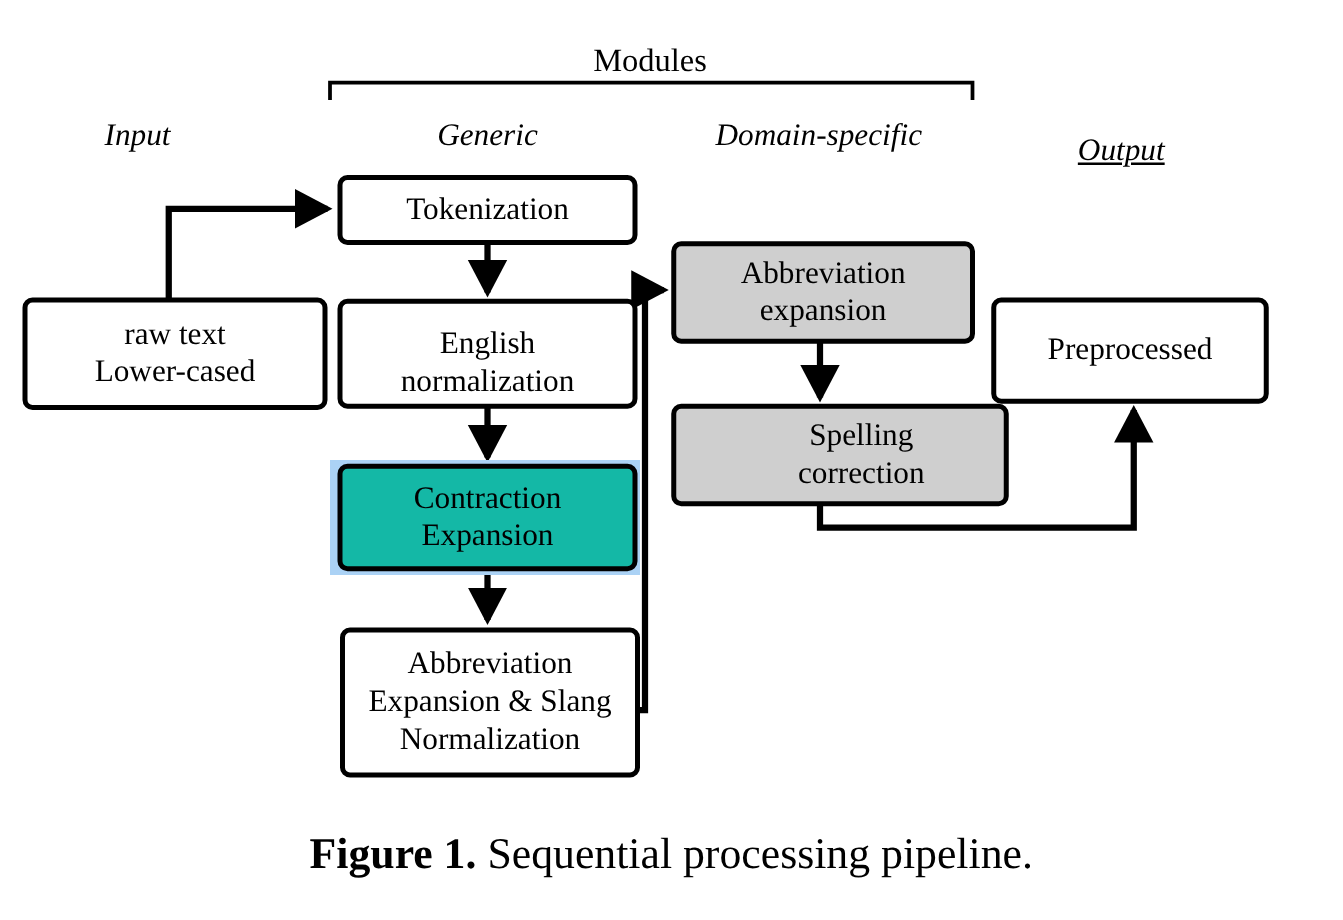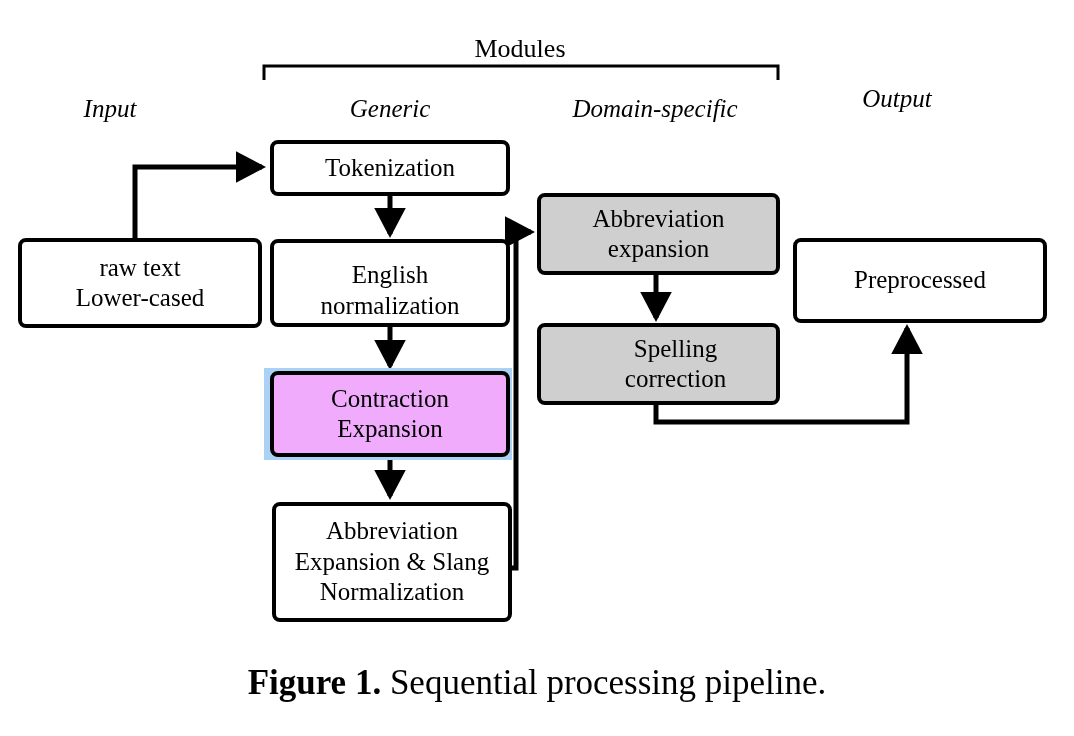--- a/index.html
+++ b/index.html
@@ -91,7 +91,7 @@
   <div class="col-label" style="left:110px; top:96px;">Input</div>
   <div class="col-label" style="left:390px; top:96px;">Generic</div>
   <div class="col-label" style="left:655px; top:96px;">Domain-specific</div>
-  <div class="col-label" style="left:897px; top:86px;">Output</div>
+  <div class="col-label" style="left:897px; top:108px;text-decoration:underline;">Output</div>
 
   <svg id="wires" viewBox="0 0 1074 736">
     <defs>

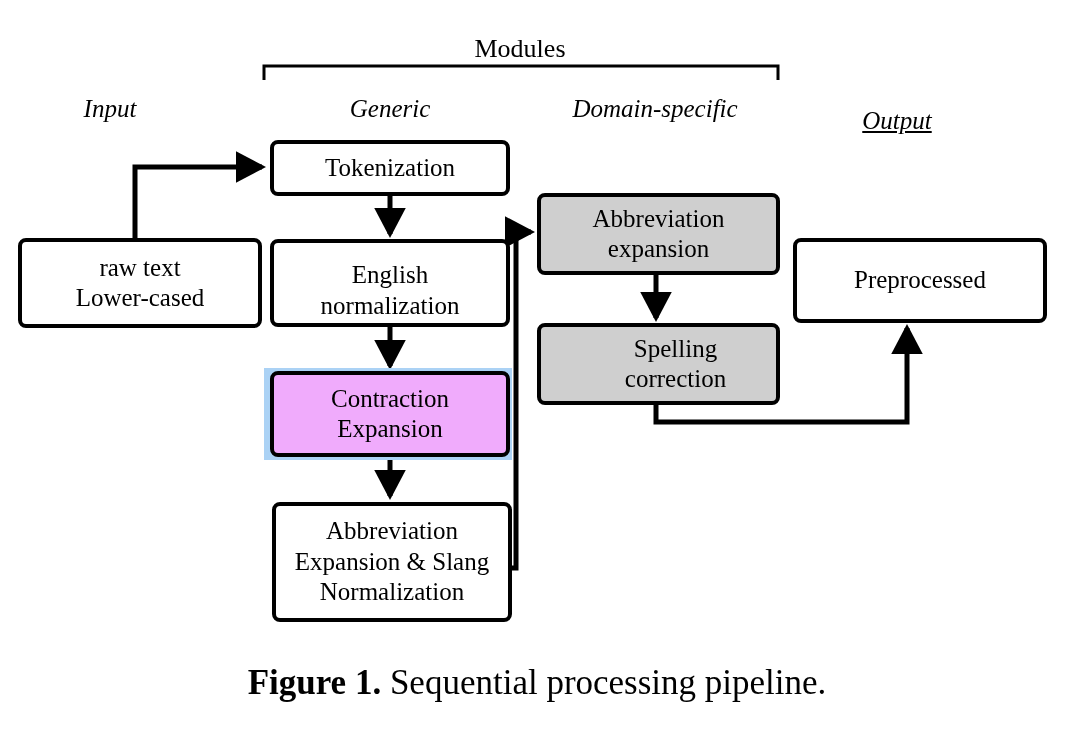--- a/index.html
+++ b/index.html
@@ -168,7 +168,7 @@
     </div>
   </div>
 
-  <div class="node" style="left:793px; top:238px; width:254px; height:85px;">
+  <div class="node" style="left:793px; top:238px; width:222px; height:85px;">
     <div>
       <span class="node-text">Preprocessed</span>
     </div>

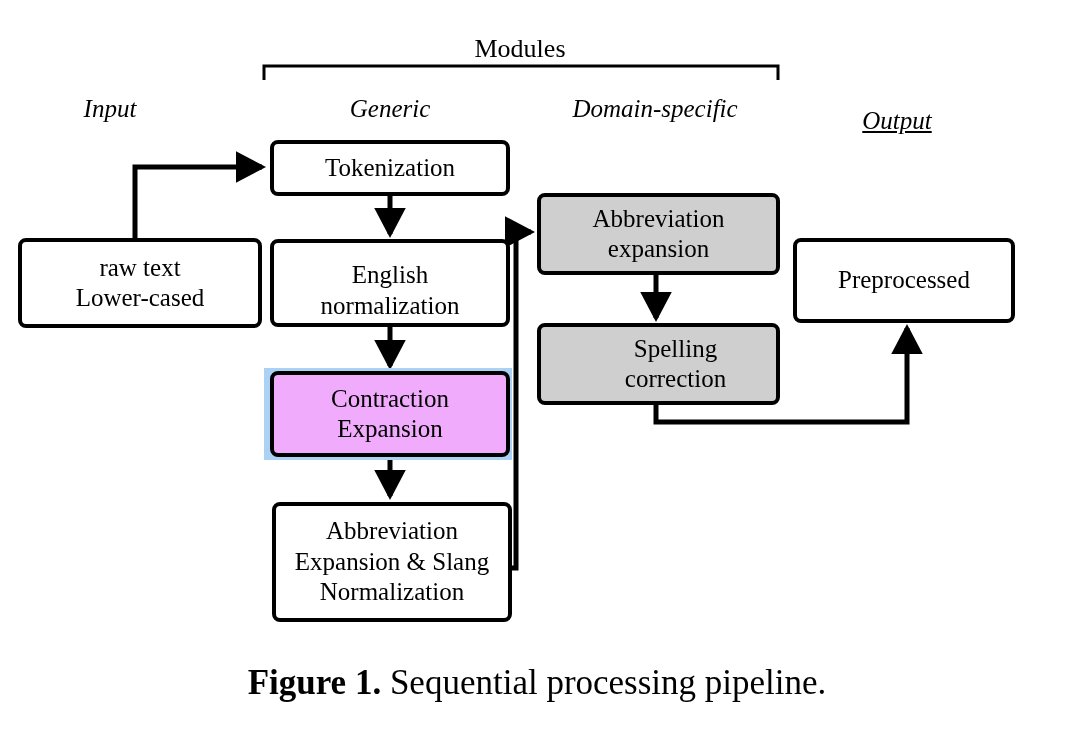--- a/index.html
+++ b/index.html
@@ -161,7 +161,7 @@
     </div>
   </div>
 
-  <div class="node gray" style="left:537px; top:323px; width:243px; height:82px;padding-left:40px;">
+  <div class="node gray" style="left:537px; top:323px; width:270px; height:82px;padding-left:40px;">
     <div>
       <span class="node-text">Spelling</span>
       <span class="node-text">correction</span>

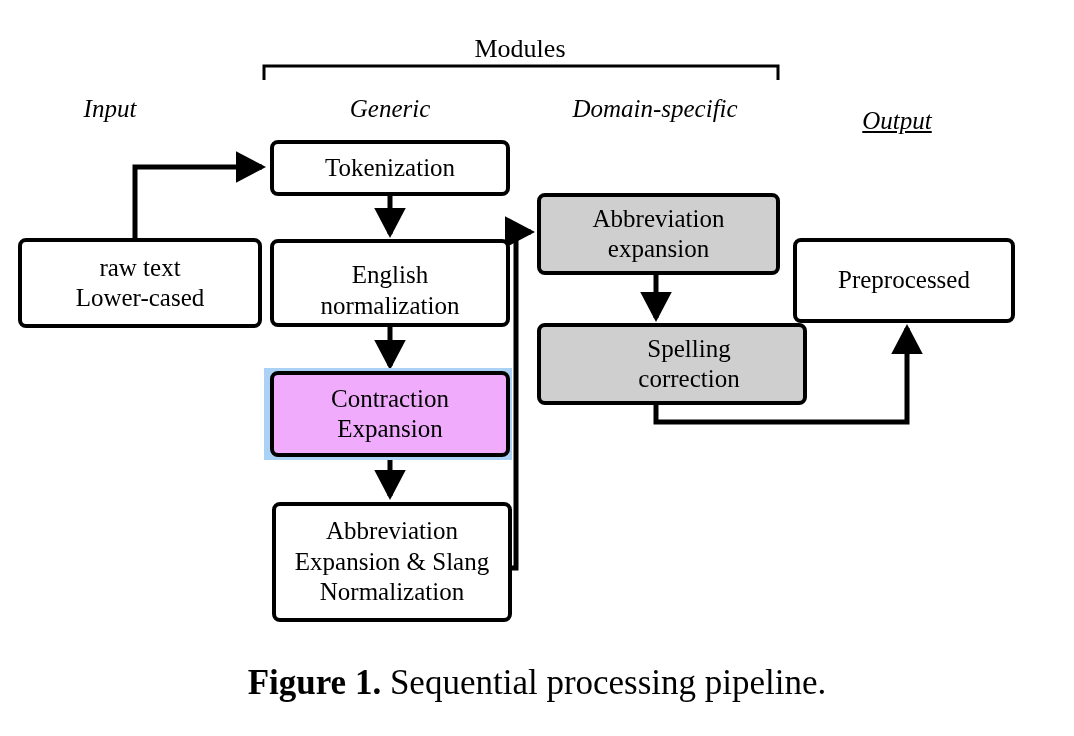--- a/index.html
+++ b/index.html
@@ -62,7 +62,7 @@
     padding: 2px 6px;
   }
   .node.gray { background: #cfcfcf; }
-  .node.blue { background: #f0abfc; }
+  .node.blue { background: #14b8a6; }
   
   .highlight {
     position: absolute;

